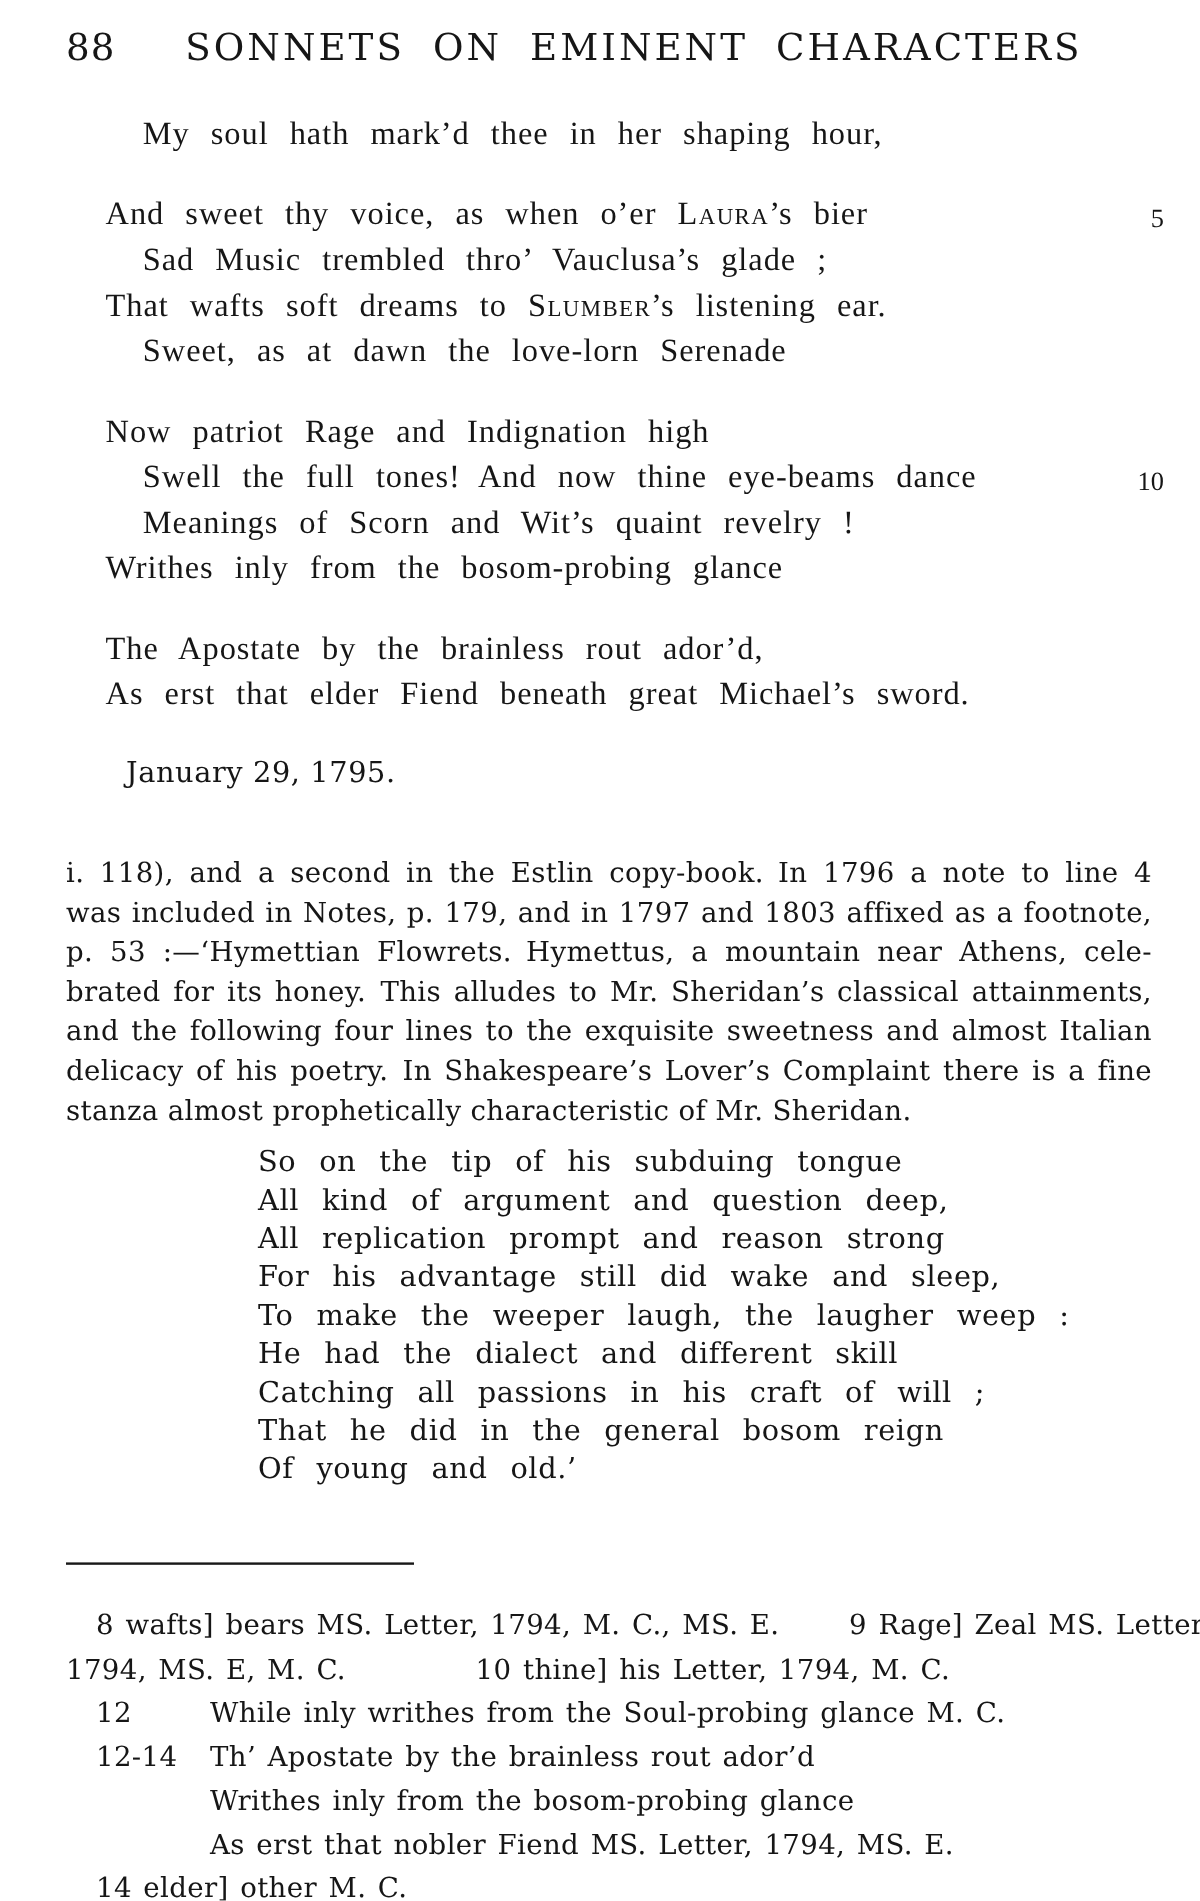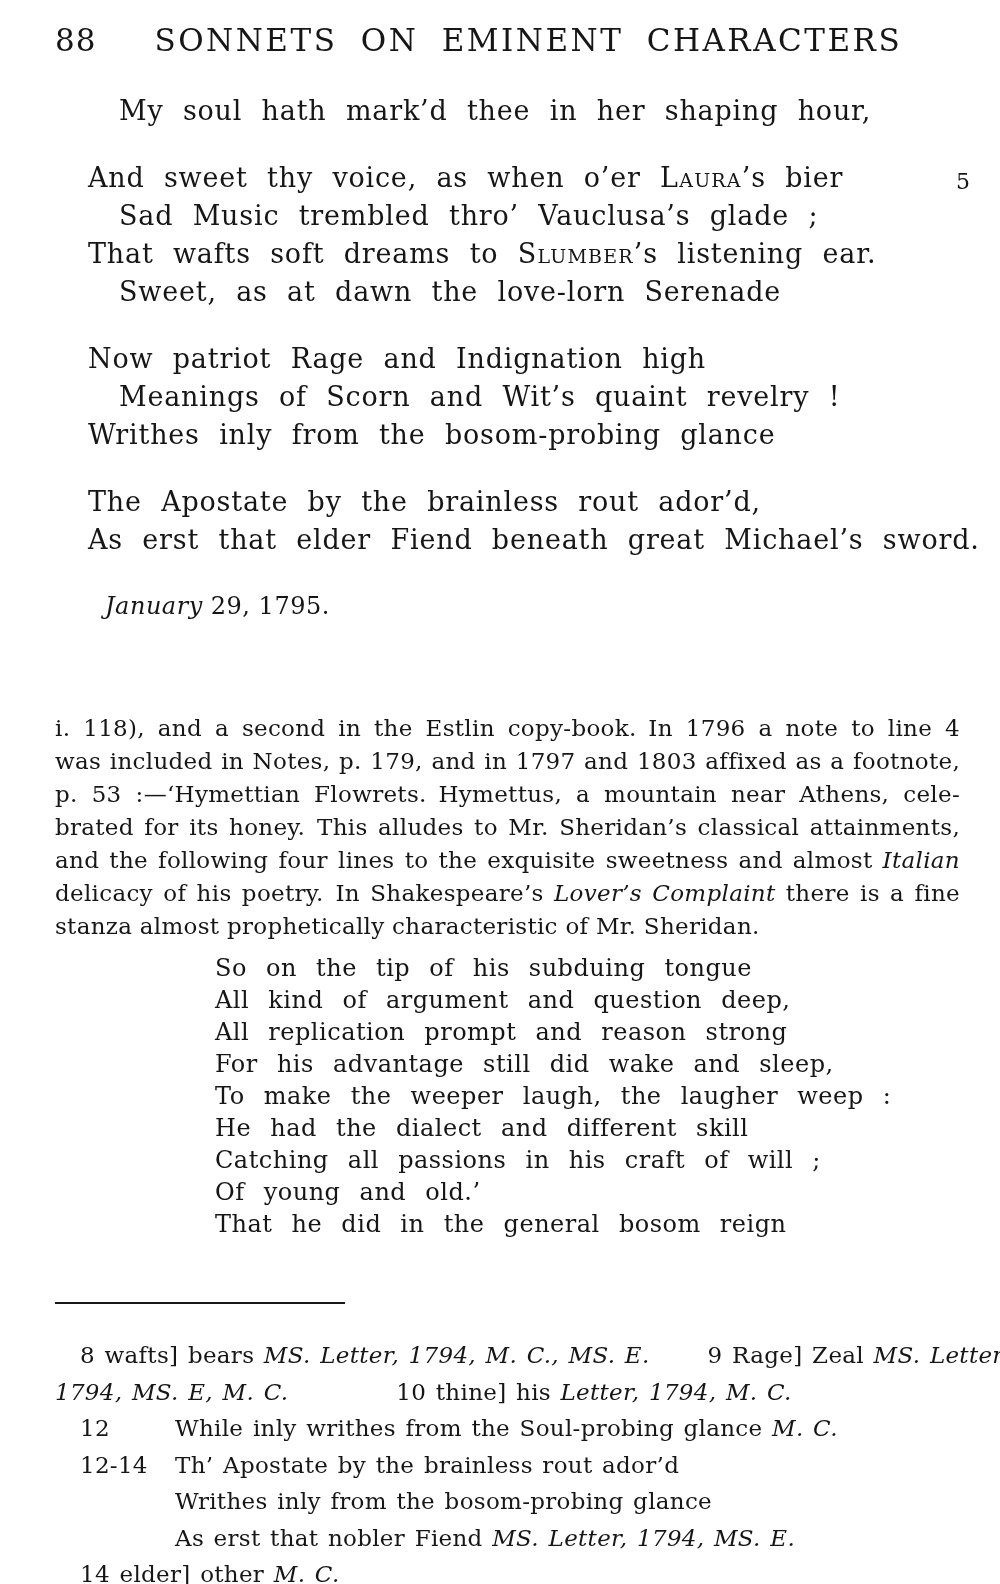--- a/index.html
+++ b/index.html
@@ -21,7 +21,7 @@
   .htitle{margin-left:58px;letter-spacing:2.5px;word-spacing:11px;}
   
   .poem{position:absolute;top:92px;left:88px;right:30px;}
-  .stanza{margin:0 0 29px 0;}
+  .stanza{margin:0 0 29px 0;font-family:Liberation Serif, serif;}
   .pline{
     position:relative;
     font-size:27px;line-height:38px;

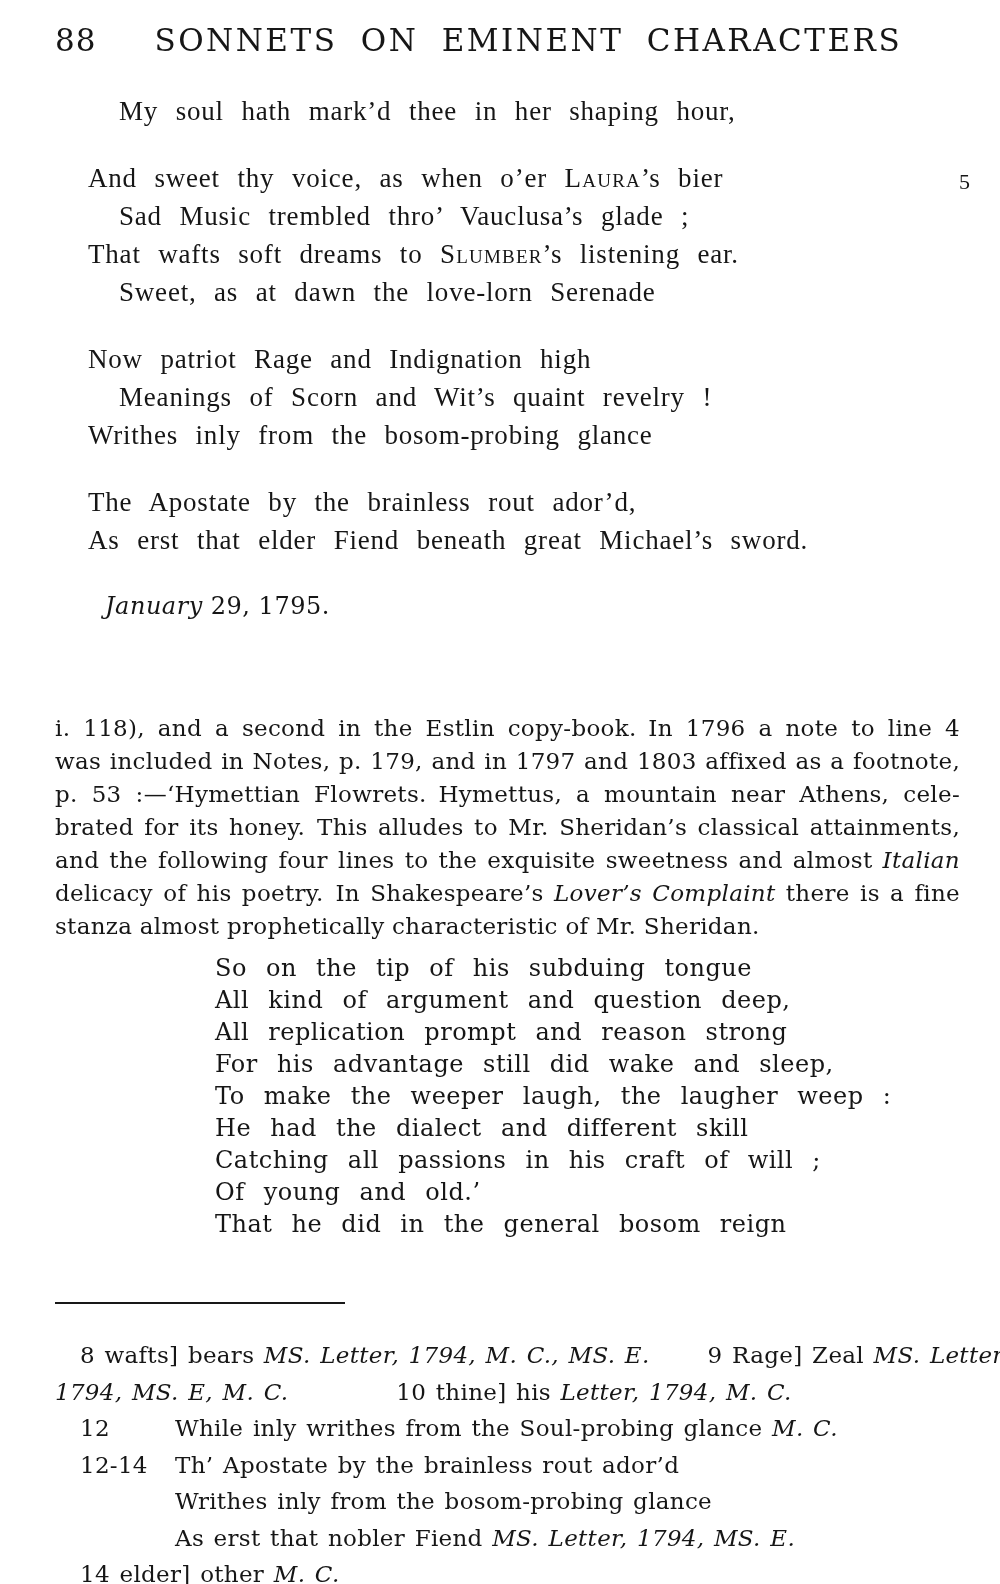--- a/index.html
+++ b/index.html
@@ -101,6 +101,7 @@
     </div>
     <div class="stanza">
       <div class="pline"><span class="ptext"><span>Now patriot Rage and Indignation high</span></span></div>
+      <div class="pline ind"><span class="ptext"><span>Swell the full tones! And now thine eye-beams dance</span></span><span class="lineno">10</span></div>
       <div class="pline ind"><span class="ptext"><span>Meanings of Scorn and Wit’s quaint revelry !</span></span></div>
       <div class="pline"><span class="ptext"><span>Writhes inly from the bosom-probing glance</span></span></div>
     </div>

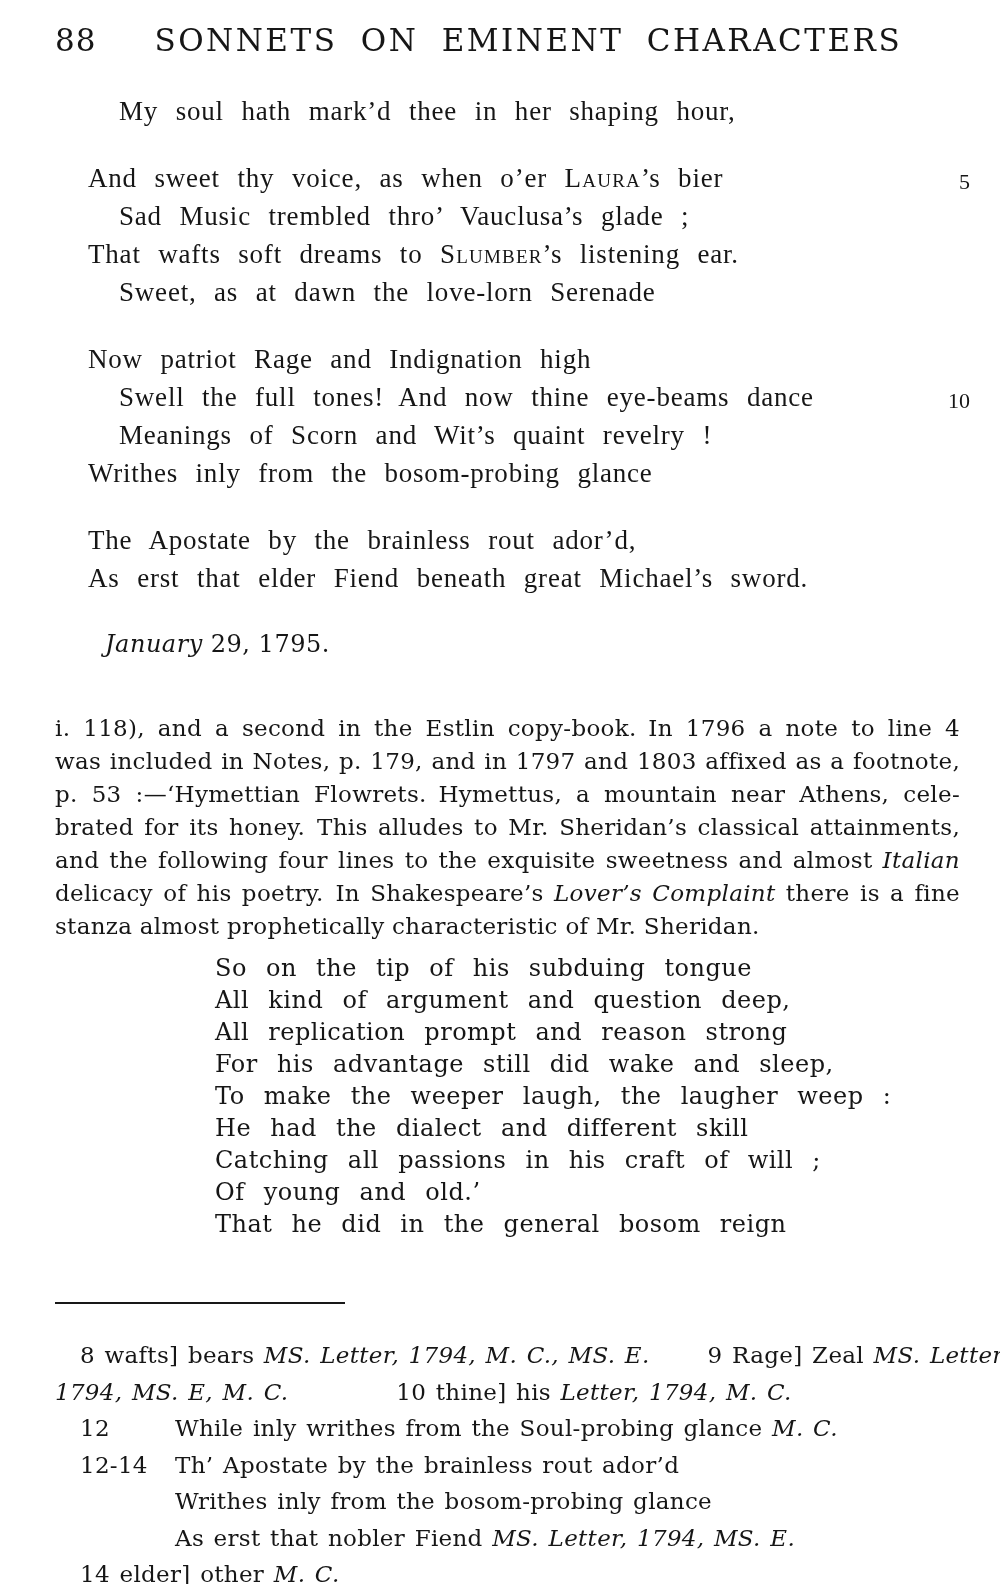--- a/index.html
+++ b/index.html
@@ -72,7 +72,7 @@
   .aline.in1{padding-left:25px;}
   .aline.cont{padding-left:120px;}
   
-  .i{font-style:italic;}
+  .i{}
   .sc{font-variant:small-caps;letter-spacing:1.2px;}
   .sup{font-size:0.6em;vertical-align:super;line-height:0;margin-left:2px;}
   .gap1{display:inline-block;width:58px;}

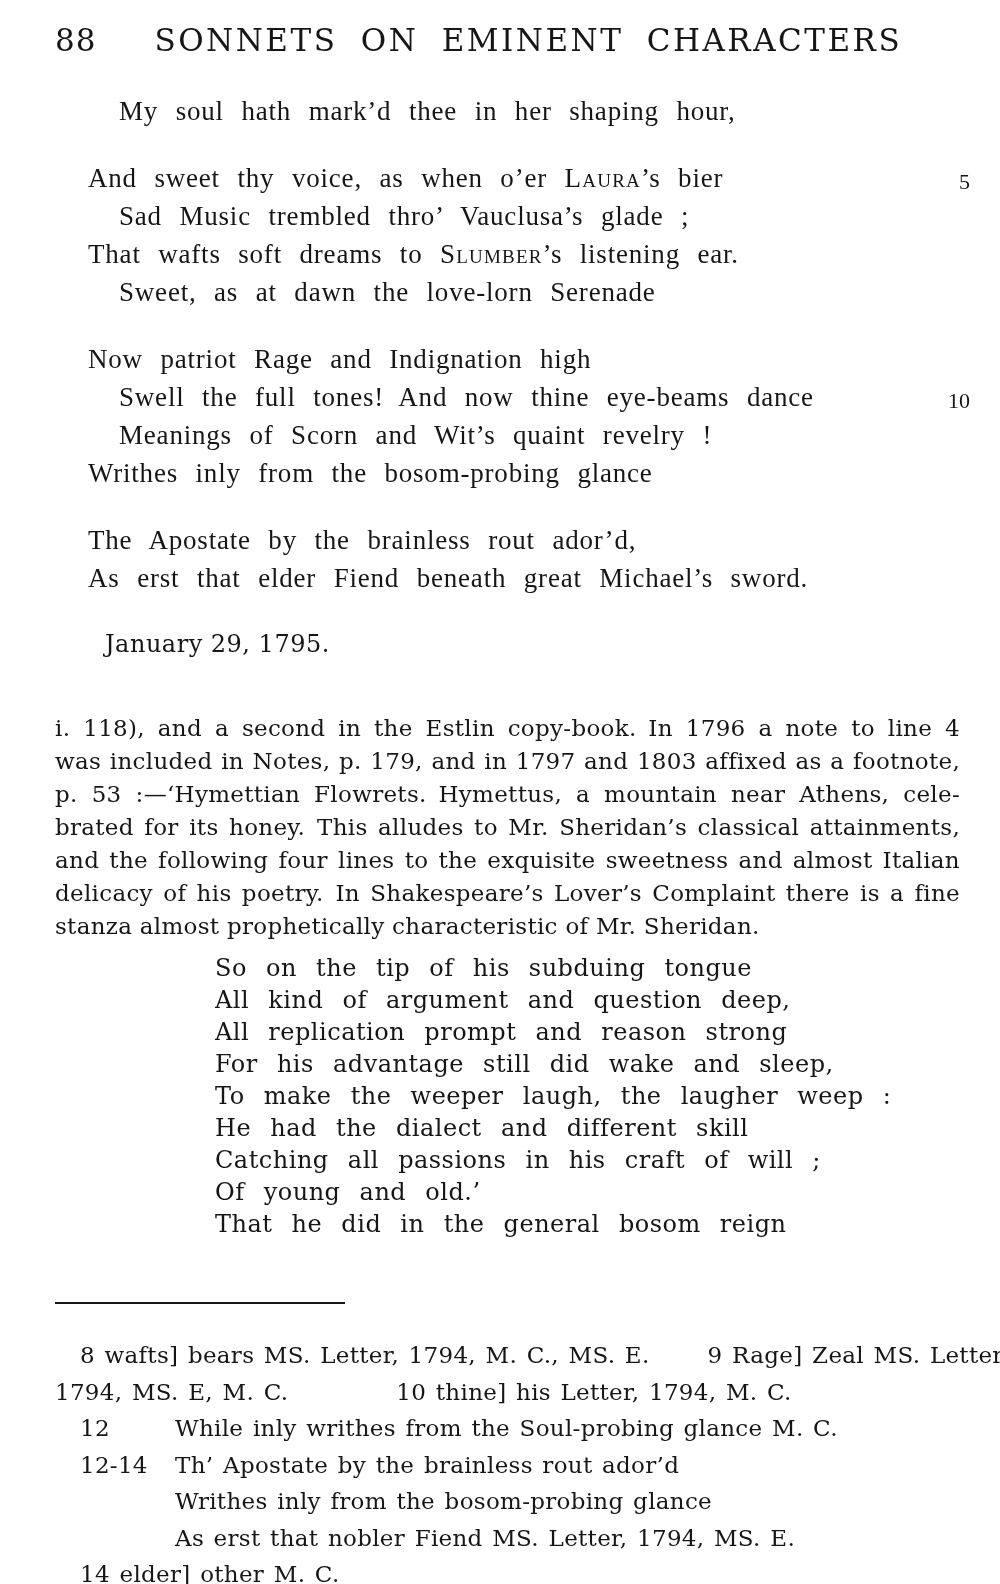--- a/index.html
+++ b/index.html
@@ -130,8 +130,8 @@
     <div class="qline">To make the weeper laugh, the laugher weep :</div>
     <div class="qline">He had the dialect and different skill</div>
     <div class="qline">Catching all passions in his craft of will ;</div>
+    <div class="qline">That he did in the general bosom reign</div>
     <div class="qline">Of young and old.’</div>
-    <div class="qline">That he did in the general bosom reign</div>
   </section>
 
 

